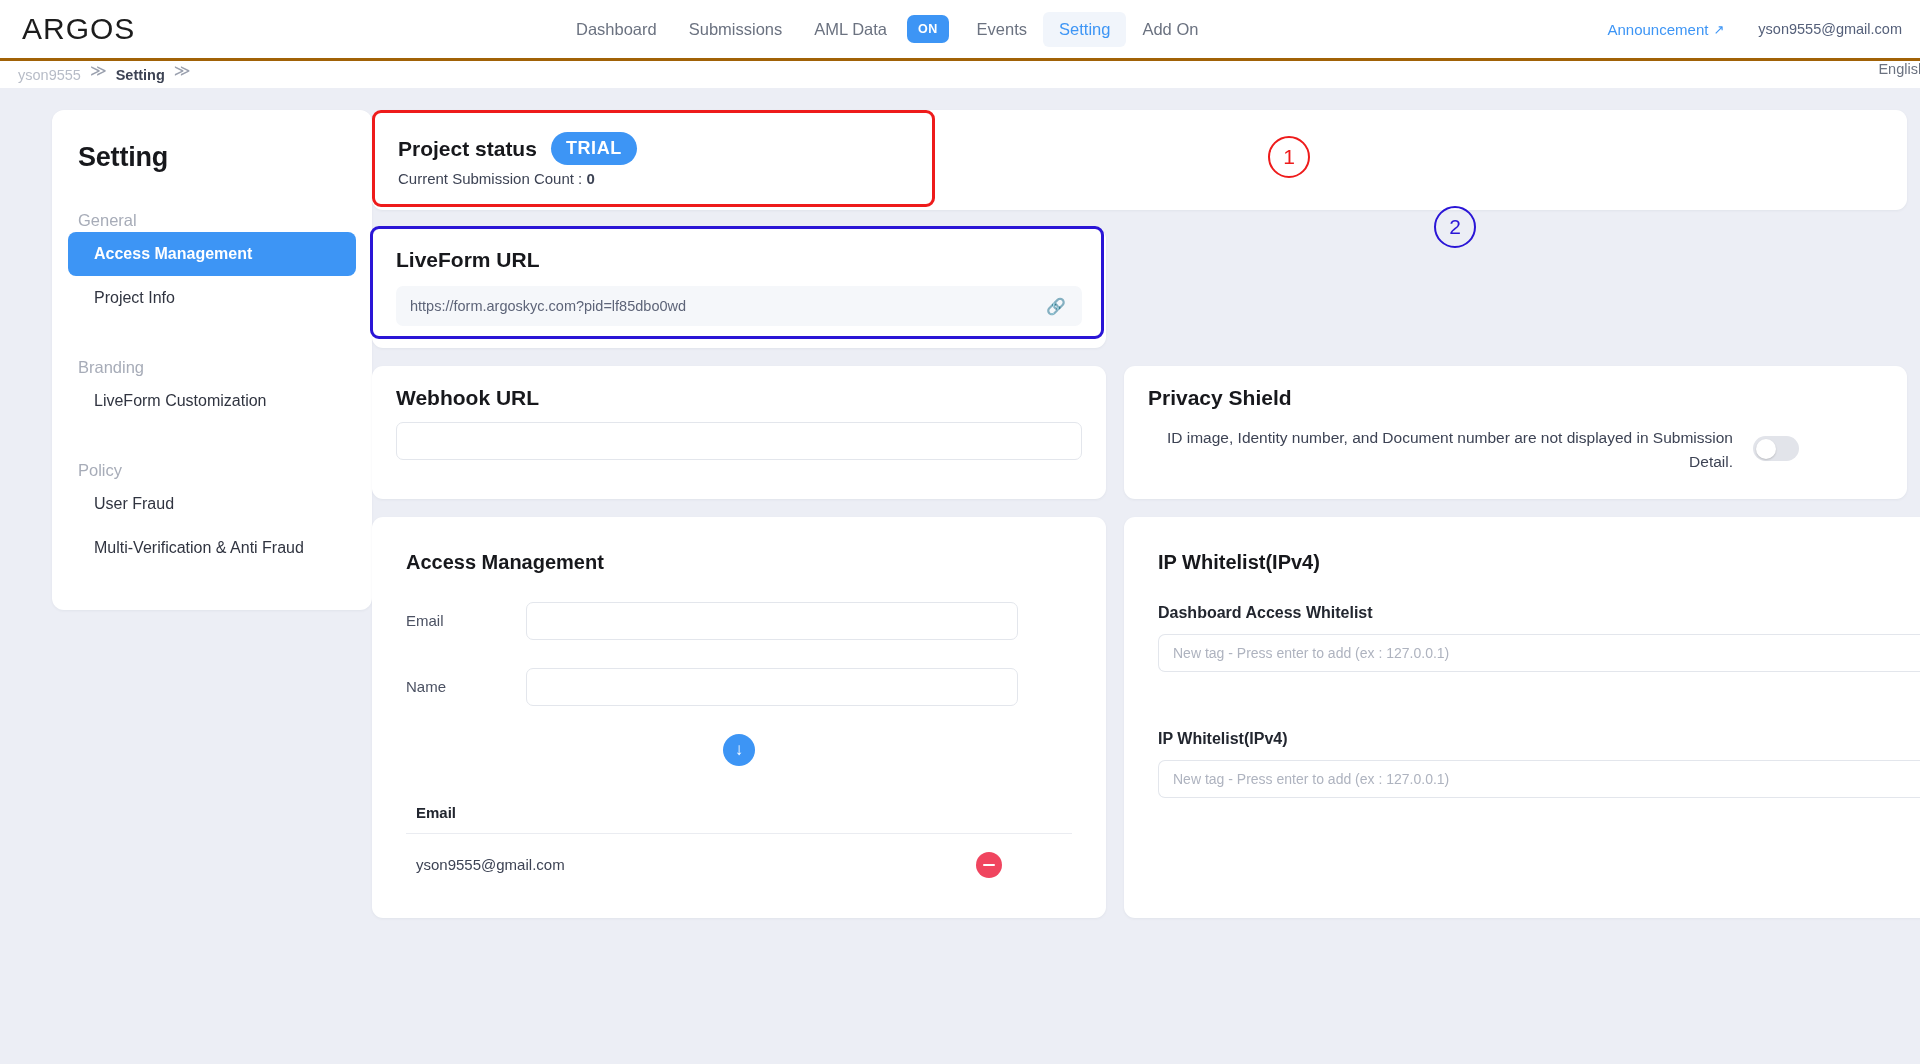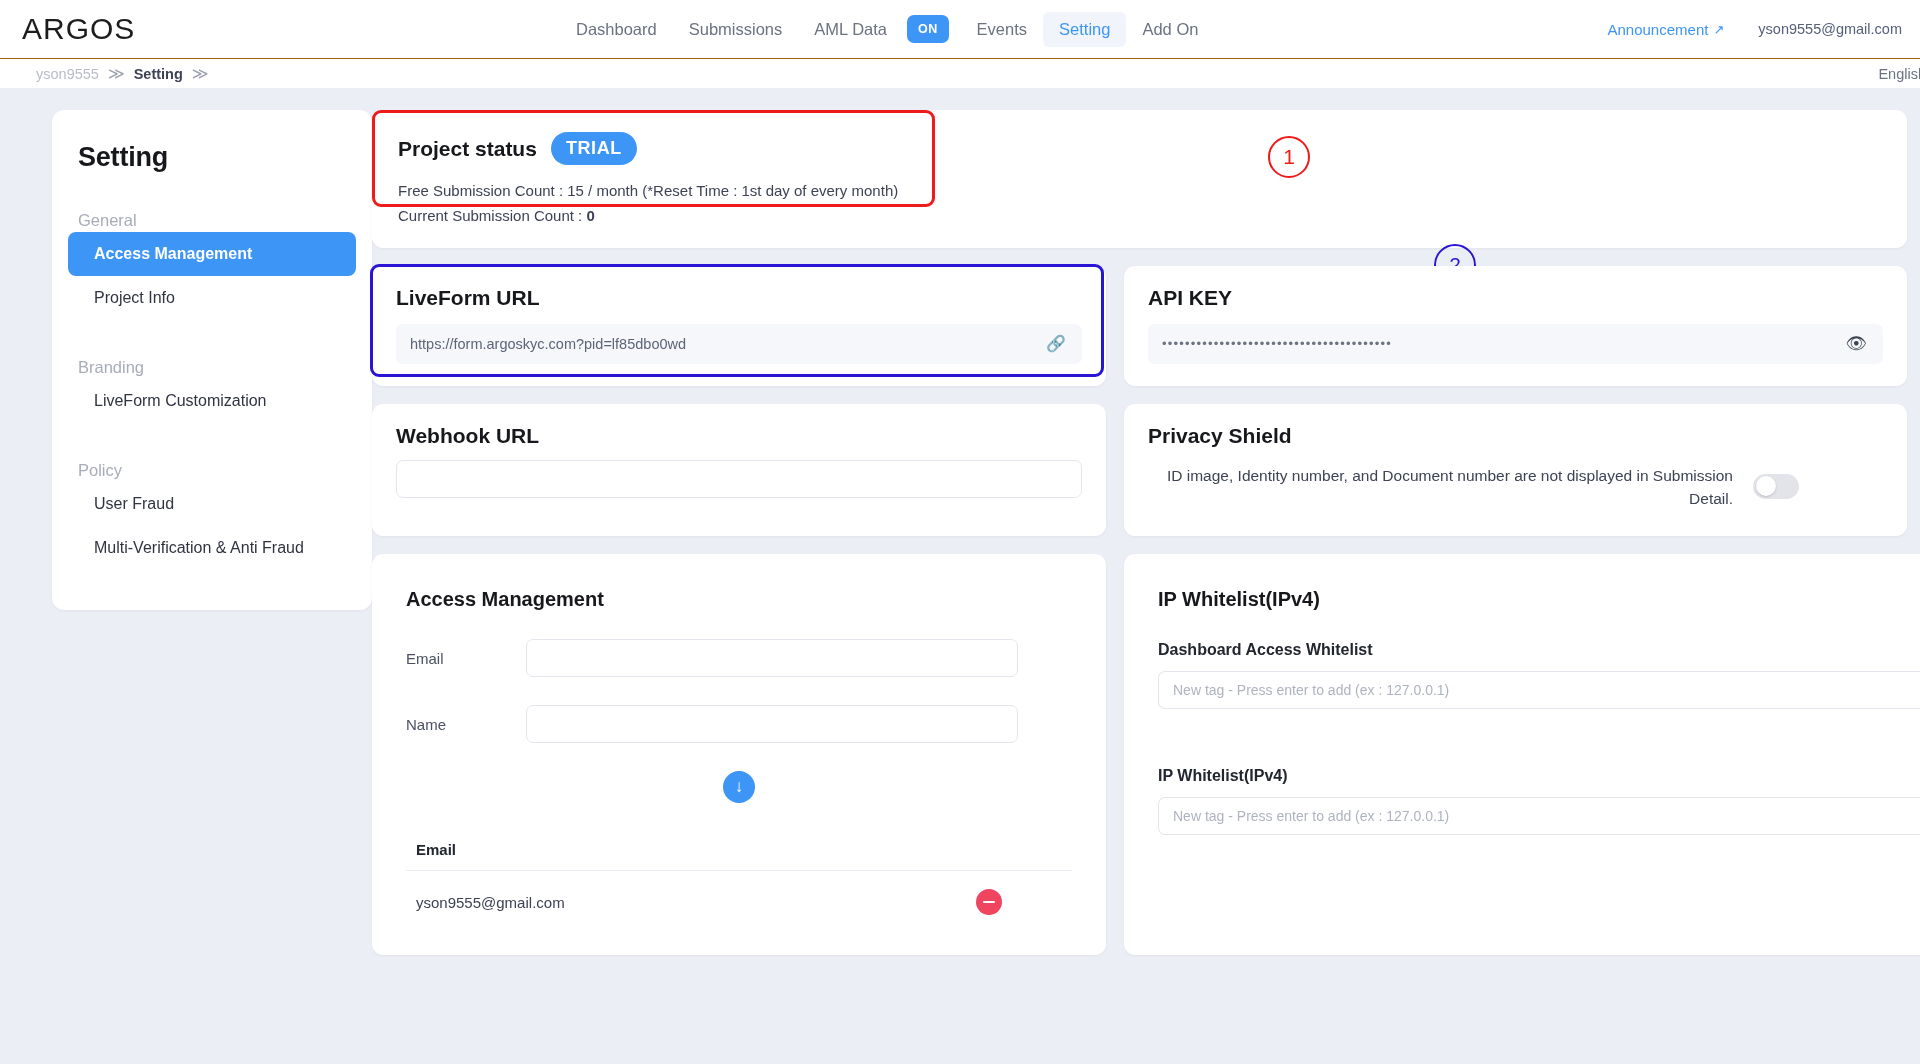--- a/index.html
+++ b/index.html
@@ -46,9 +46,9 @@
 
   
   .crumbbar {
-    height: 30px; background:#fff; border-top: 1px solid #a16207;
-    display: flex; align-items: center; position: relative;
-    padding: 0 36px;
+    height: 30px; background:#fff; border-top: 3px solid #a16207;
+    display: flex; position: relative;
+    padding: 0 18px;
   }
   .crumb { font-size: 14.5px; color: #b7bcc7; display:flex; align-items:center;}
   .crumb.cur { color: #3d4354; font-weight: 700; }

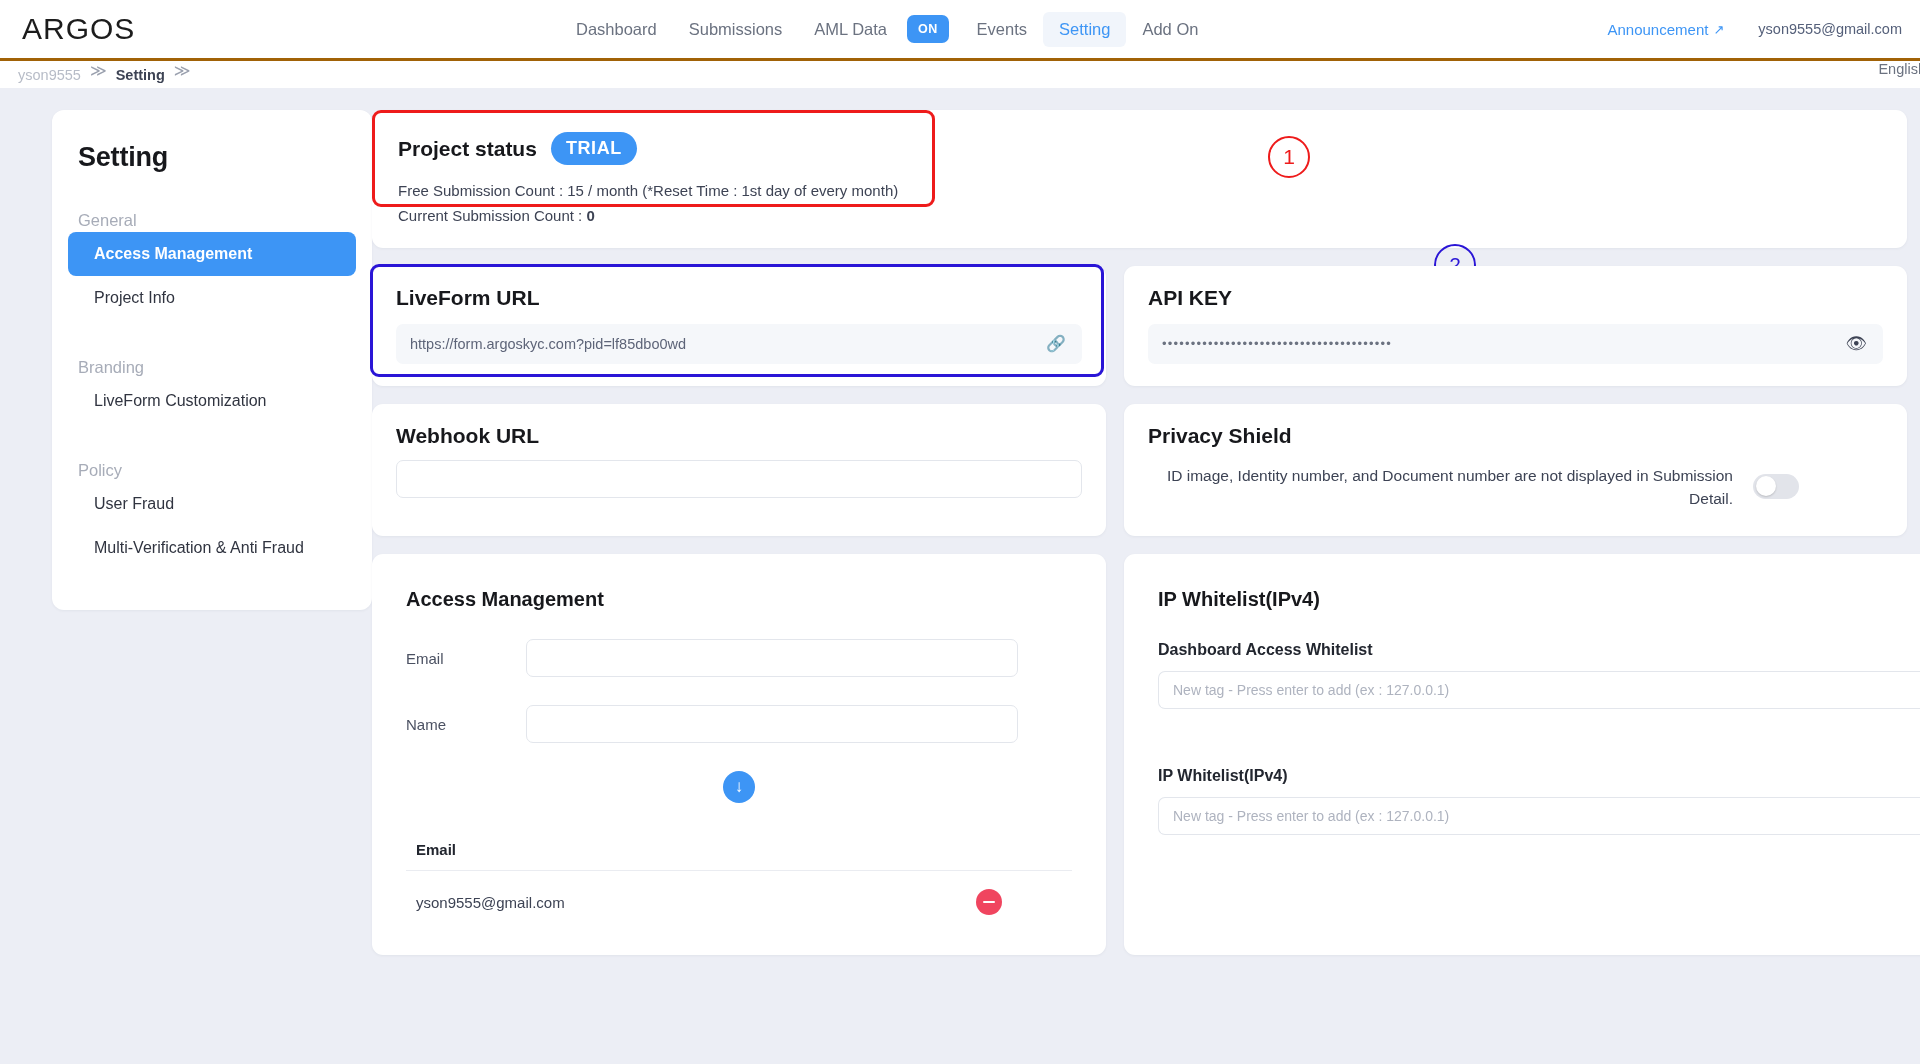--- a/index.html
+++ b/index.html
@@ -249,7 +249,6 @@
         <div class="card-title">Project status</div>
         <div class="trial">TRIAL</div>
       </div>
-      <div class="status-line">Free Submission Count : 15 / month (*Reset Time : 1st day of every month)</div>
       <div class="status-line" style="margin-top:2px"><span>Current Submission Count : </span><b>0</b></div>
       <div class="redbox"></div>
       <div class="marker red">1</div>

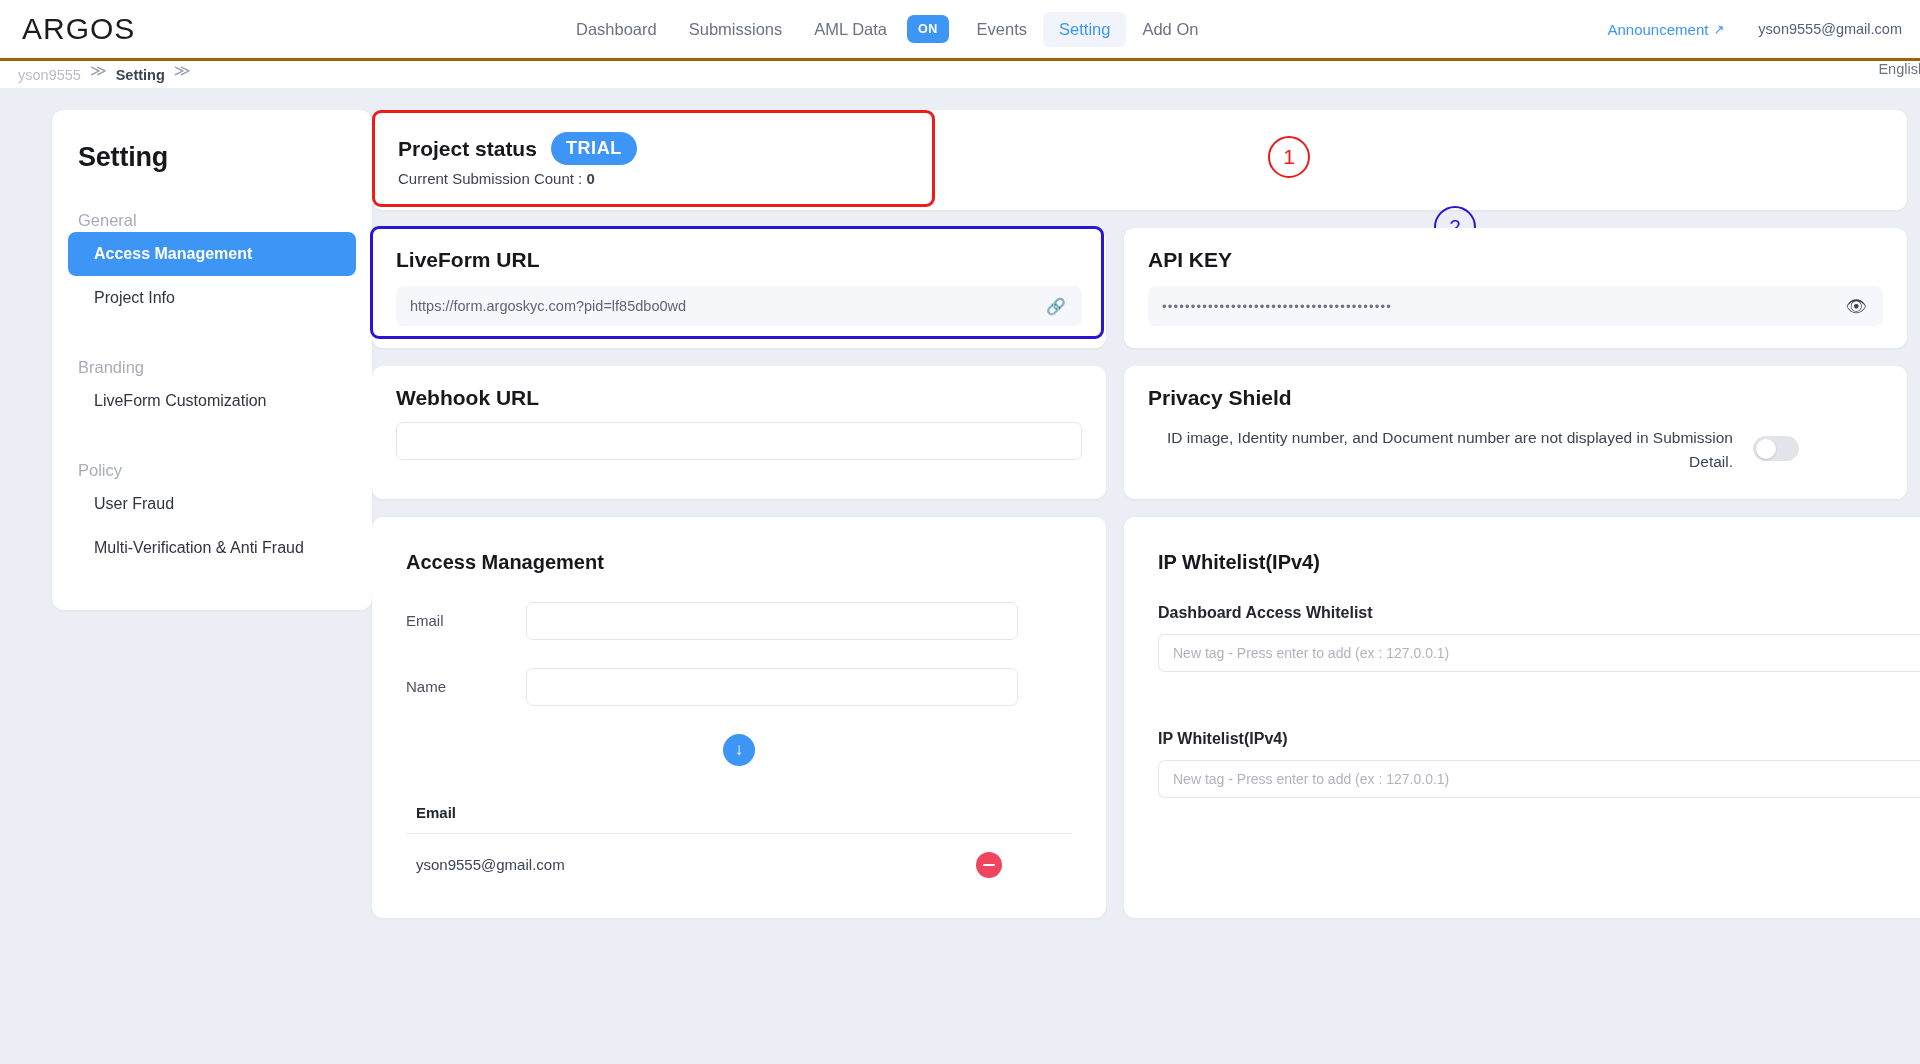--- a/index.html
+++ b/index.html
@@ -265,13 +265,6 @@
         <div class="marker blue">2</div>
       </div>
 
-      <div class="card panel col-r">
-        <div class="card-title">API KEY</div>
-        <div class="field-box">
-          <span class="dots">••••••••••••••••••••••••••••••••••••••••</span>
-          <span class="eye-ic">👁</span>
-        </div>
-      </div>
     </div>
 
     <div class="grid2">

